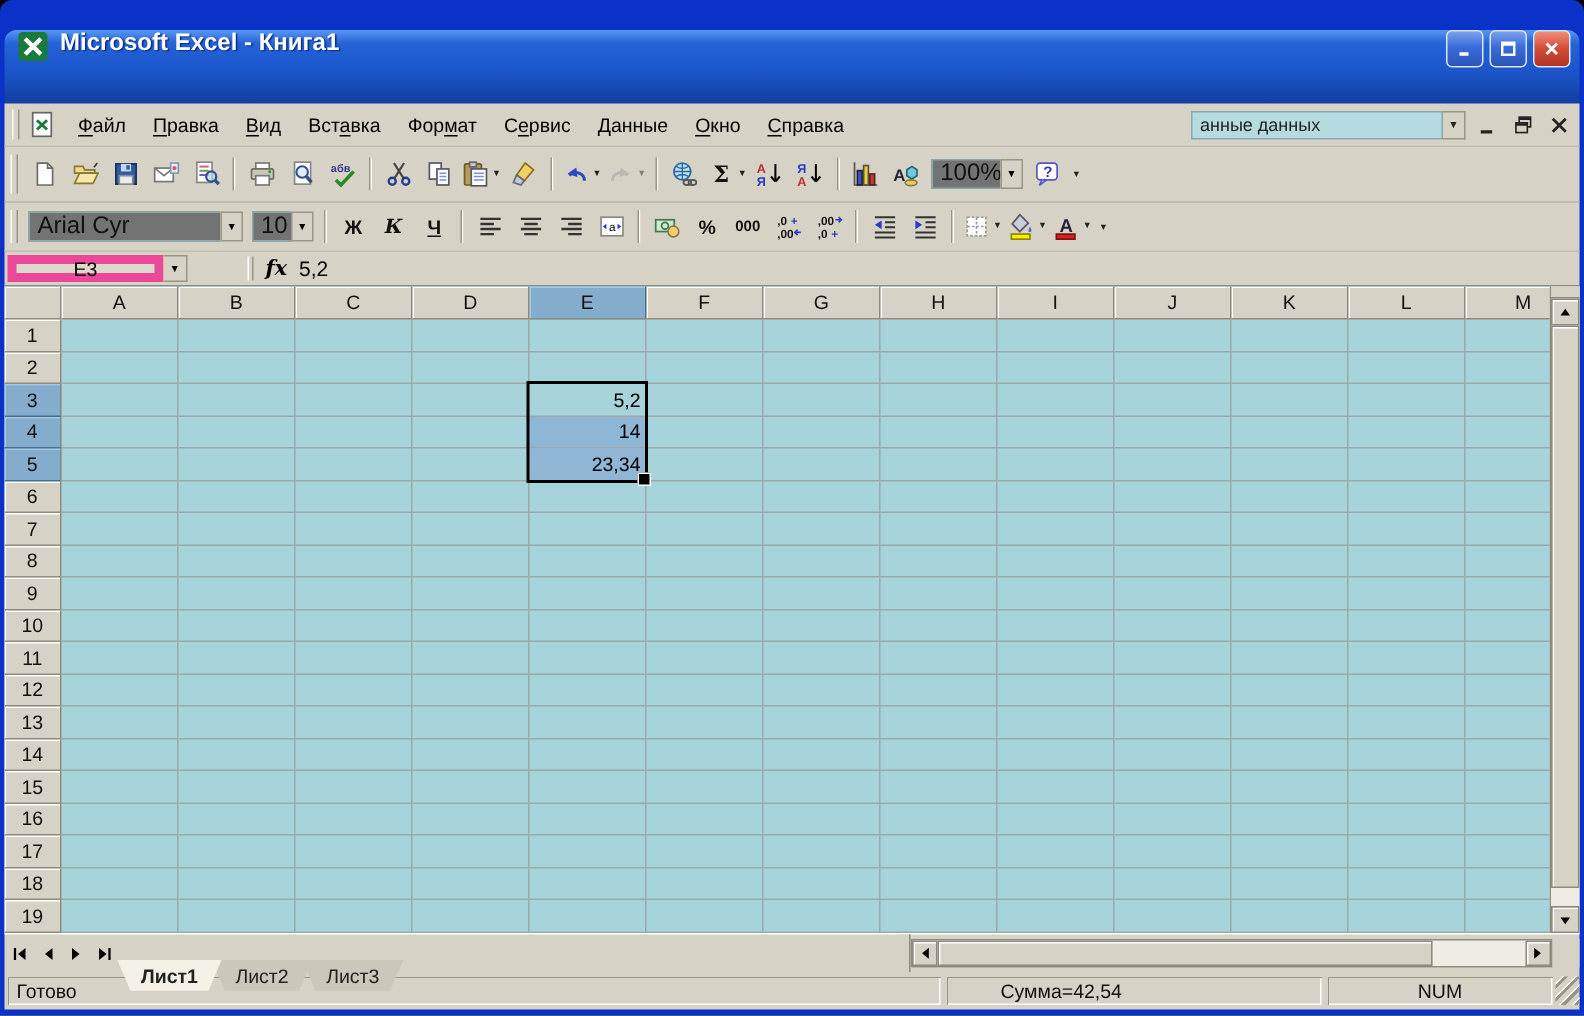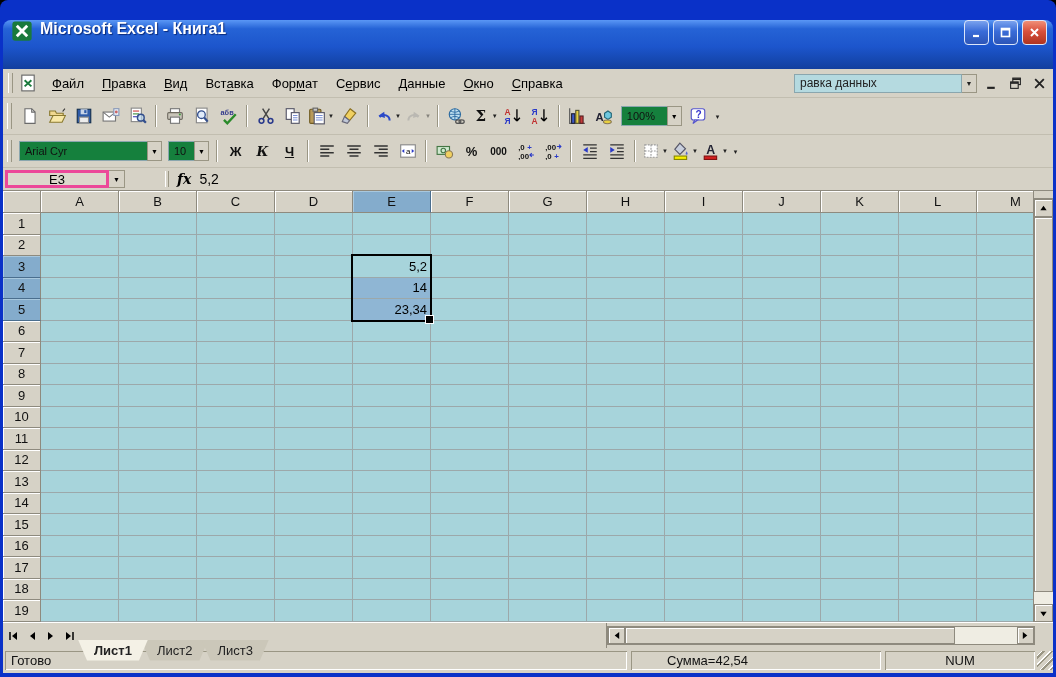--- a/index.html
+++ b/index.html
@@ -175,7 +175,7 @@
         <span class="menu-item"><u>С</u>правка</span>
       </span>
     <span class="spacer"></span>
-    <span class="question-box">равка данных</span>
+    <span class="question-box">анные данных</span>
     <span class="qb-dd">▼</span>
     <span class="mdi-btn">
       <svg viewBox="0 0 12 12">

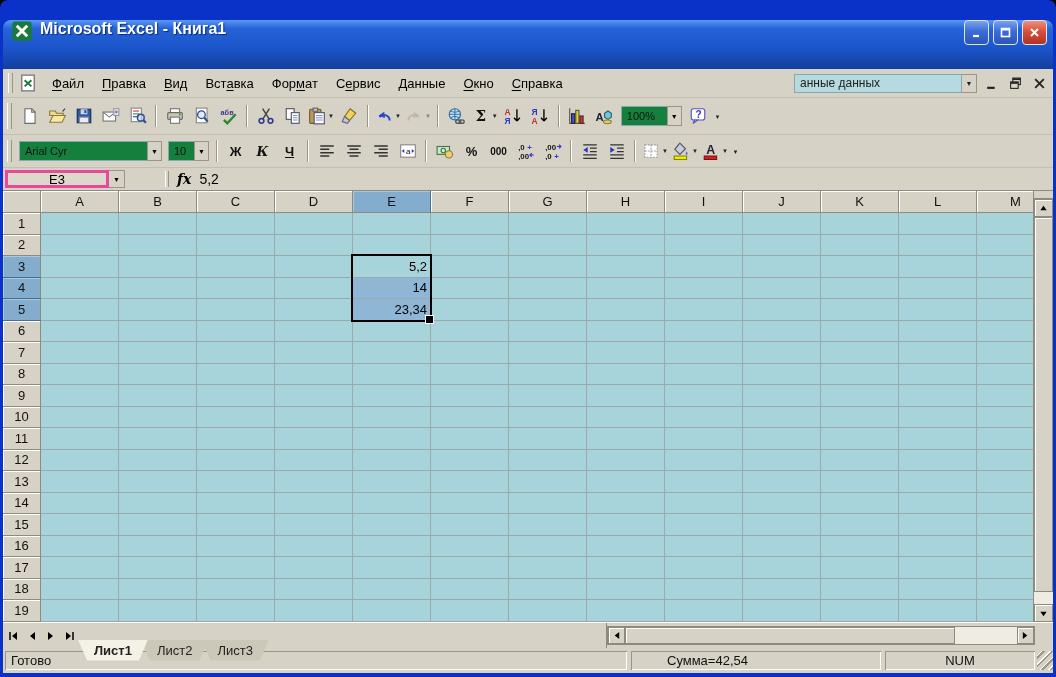--- a/index.html
+++ b/index.html
@@ -48,7 +48,7 @@
   .tsep{width:1px;height:22px;background:#9a9684;border-right:1px solid #fff;margin:0 4px;}
   .gtxt{font-weight:bold;font-size:13px;color:#111;}
   .combo{display:flex;align-items:stretch;margin:0 3px;height:20px;}
-  .combo .val{background:#15803d;border:1px solid #8aa6ae;border-right:none;font-size:11px;color:#111;
+  .combo .val{background:#737373;border:1px solid #8aa6ae;border-right:none;font-size:16px;color:#111;
               display:flex;align-items:center;padding:4px 5px;box-sizing:border-box;}
   .combo .cdd{width:15px;background:#D6D2C6;border:1px solid #9a9684;display:flex;align-items:center;
               justify-content:center;font-size:7px;box-sizing:border-box;}

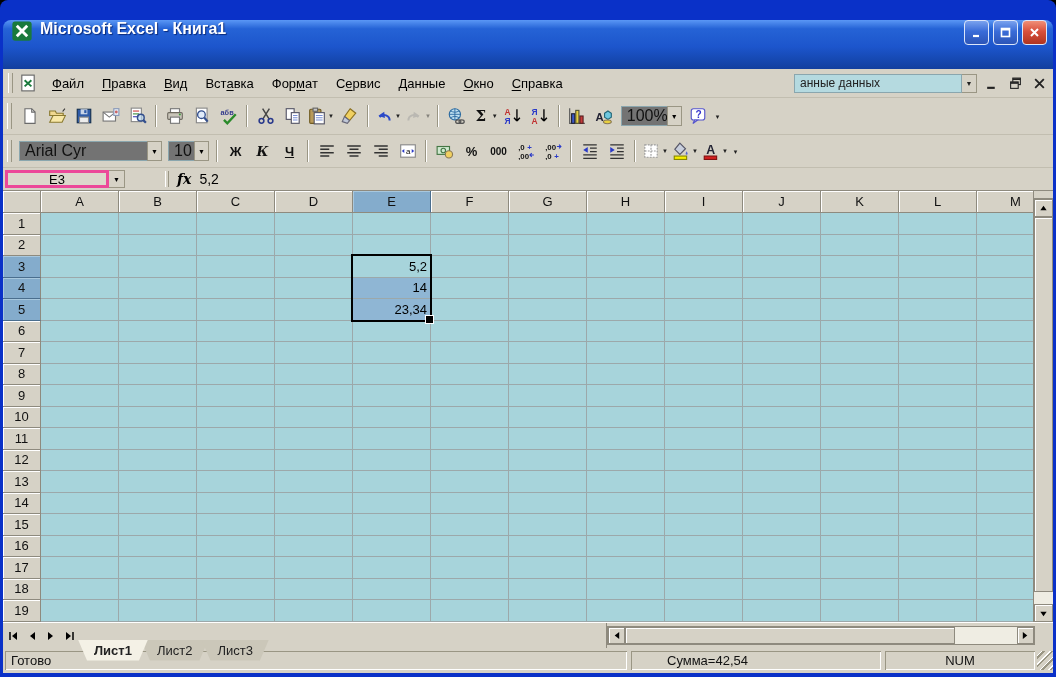--- a/index.html
+++ b/index.html
@@ -57,7 +57,7 @@
   
   .formulabar{height:22px;flex:0 0 22px;background:#D6D2C6;display:flex;align-items:center;
               border-bottom:1px solid #8e8a7e;padding:0 2px;font-size:13px;}
-  .namebox{width:104px;height:18px;background:#DCD8CC;border:3px solid #ec4899;display:flex;align-items:center;
+  .namebox{width:104px;height:18px;background:#DCD8CC;border:6px solid #ec4899;display:flex;align-items:center;
            justify-content:center;font-size:13px;box-sizing:border-box;}
   .nb-dd{width:16px;height:18px;background:#D6D2C6;border:1px solid #9a9684;border-left:none;display:flex;
          align-items:center;justify-content:center;font-size:7px;box-sizing:border-box;}

